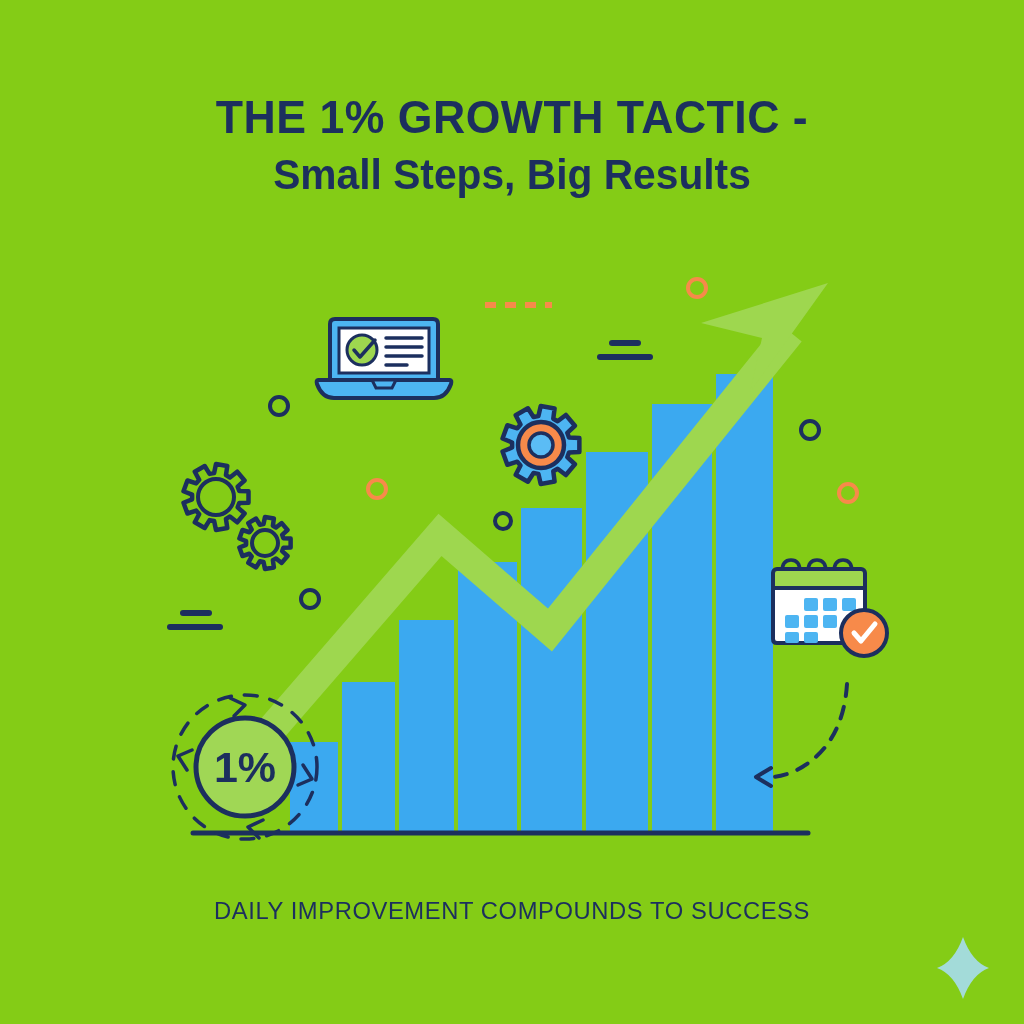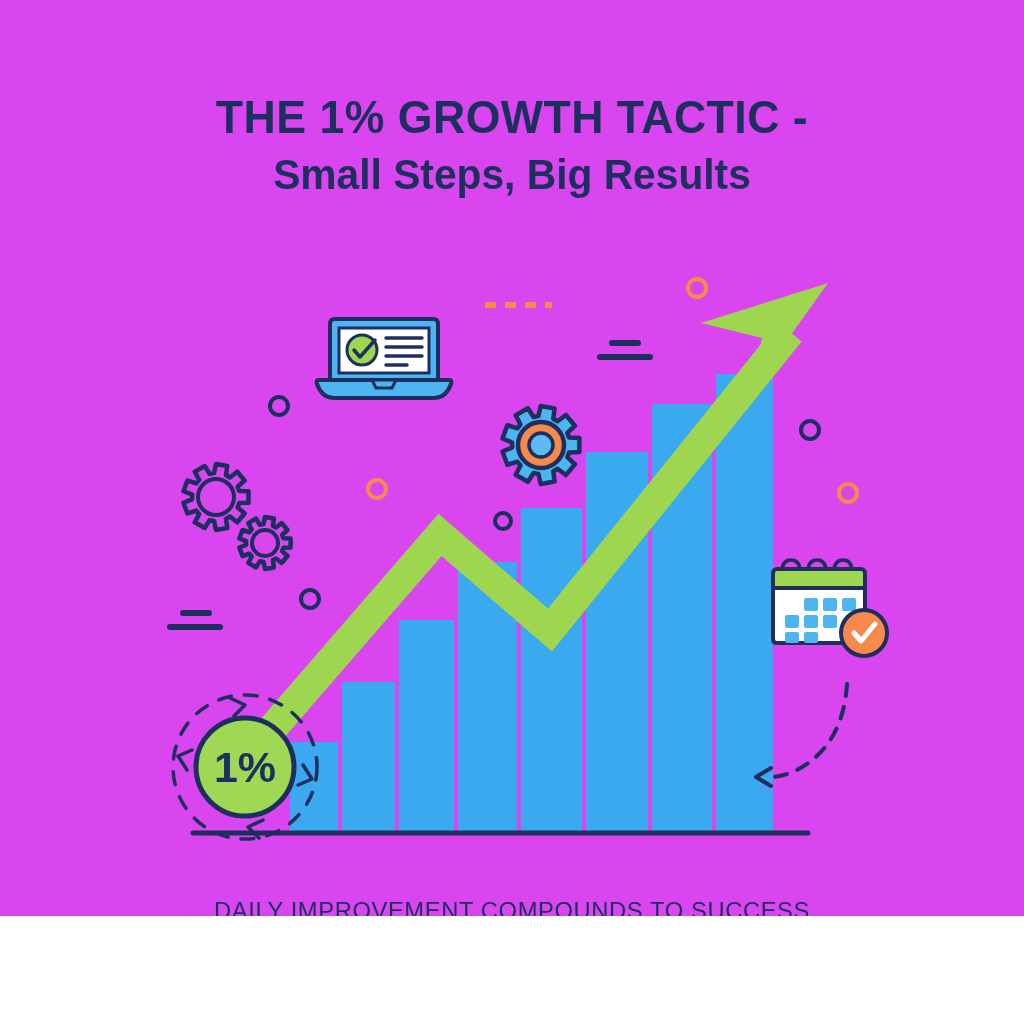--- a/index.html
+++ b/index.html
@@ -10,9 +10,9 @@
   #poster {
     position: relative;
     width: 1024px;
-    height: 916px;
+    height: 1024px;
     overflow: hidden;
-    background: #d946ef;
+    background: #84cc16;
     font-family: "Liberation Sans", sans-serif;
   }
   #artboard {

